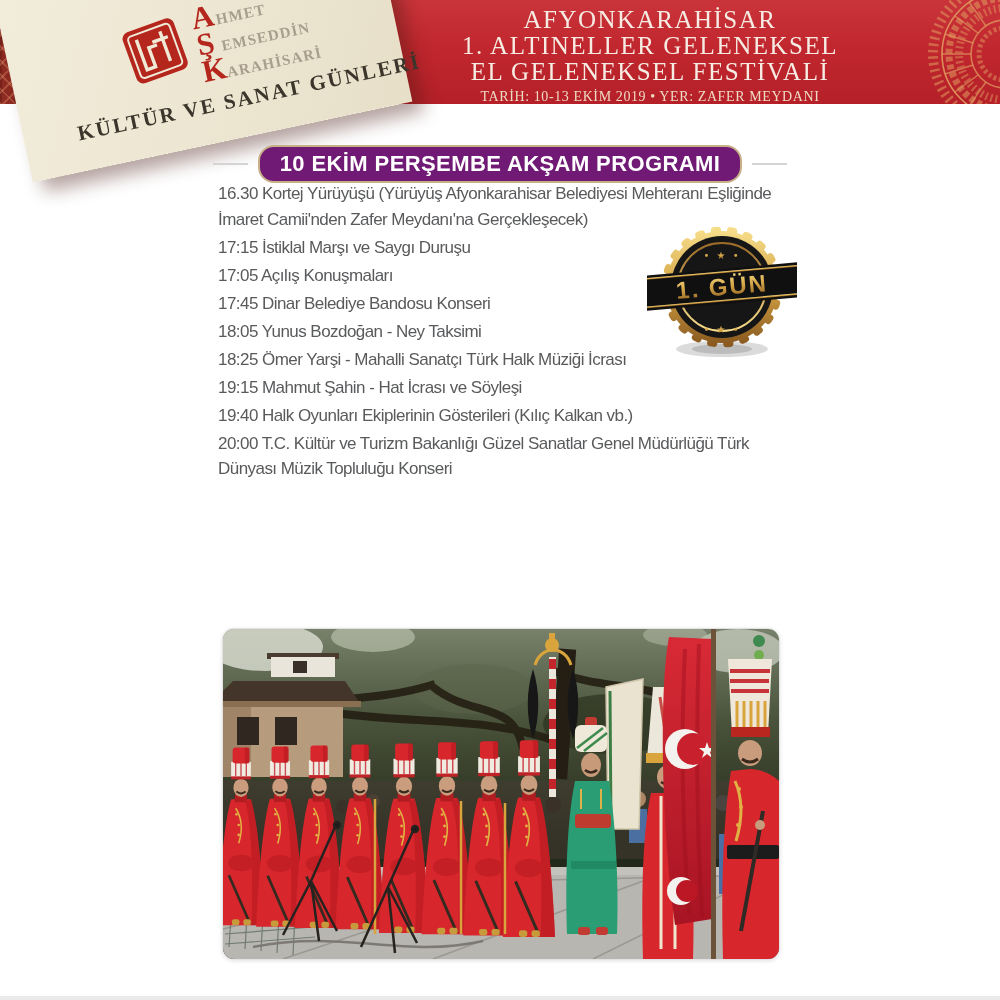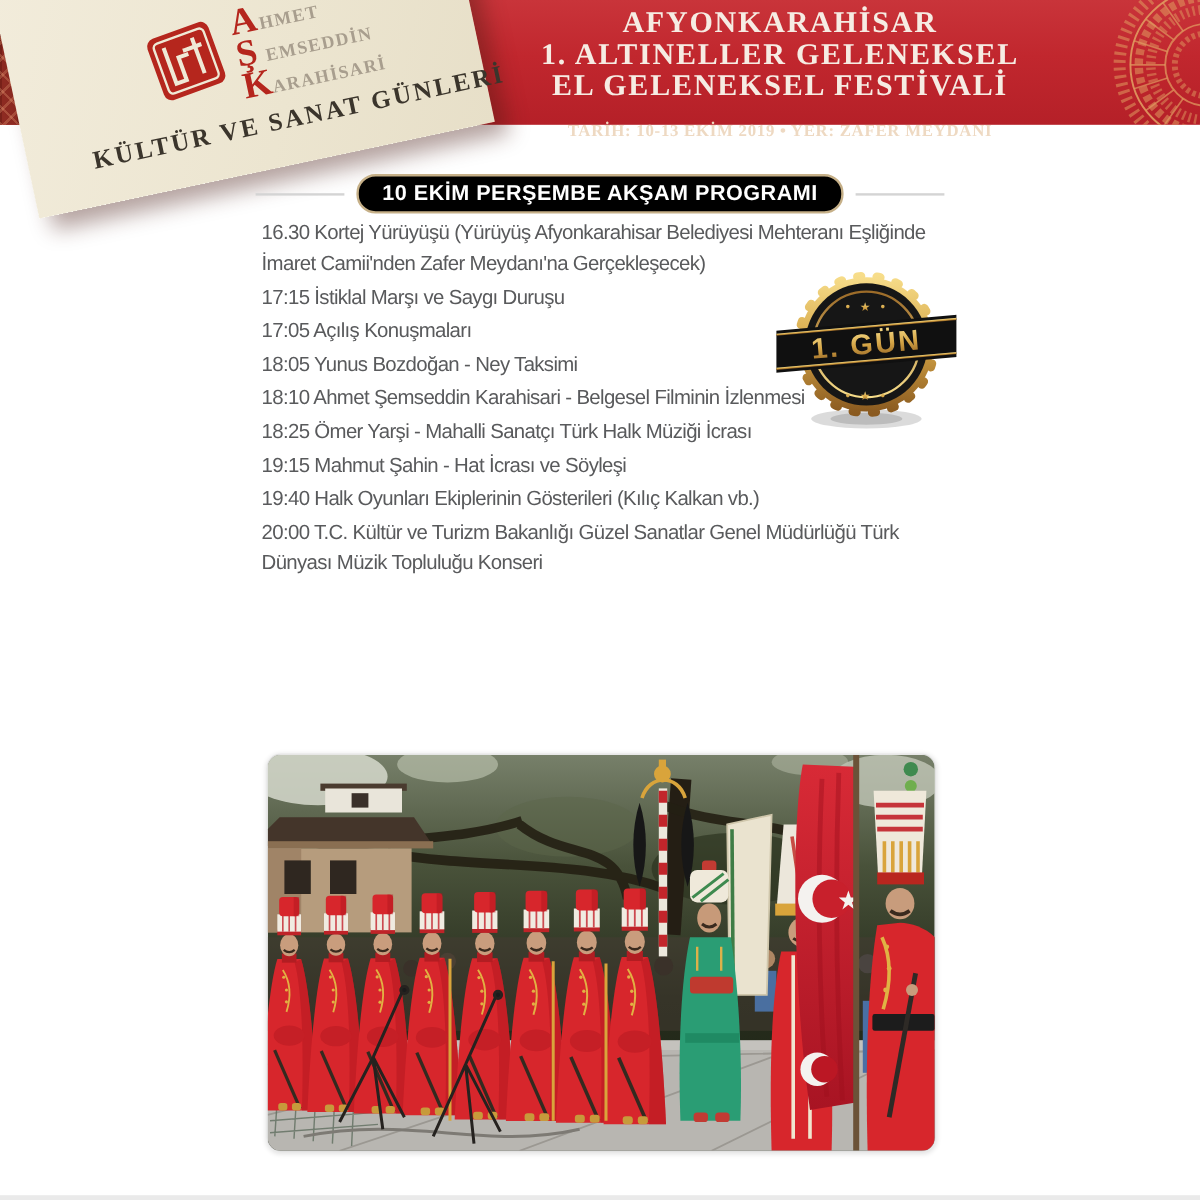--- a/index.html
+++ b/index.html
@@ -17,7 +17,7 @@
             repeating-linear-gradient(90deg, rgba(80,16,10,.35) 0 2px, transparent 2px 14px);}
   .banner-mandala{position:absolute;right:0;top:0;}
   .banner-titles{position:absolute;left:380px;top:7px;width:540px;text-align:center;
-          font-family:"Liberation Serif",serif;font-weight:700;color:#f6ece3;
+          font-family:"Liberation Serif",serif;font-weight:400;color:#f6ece3;
           font-size:25px;line-height:26px;letter-spacing:1.5px;}
   .banner-sub{margin-top:17px;font-size:14px;line-height:15px;letter-spacing:.6px;color:#eed9c2;}
 

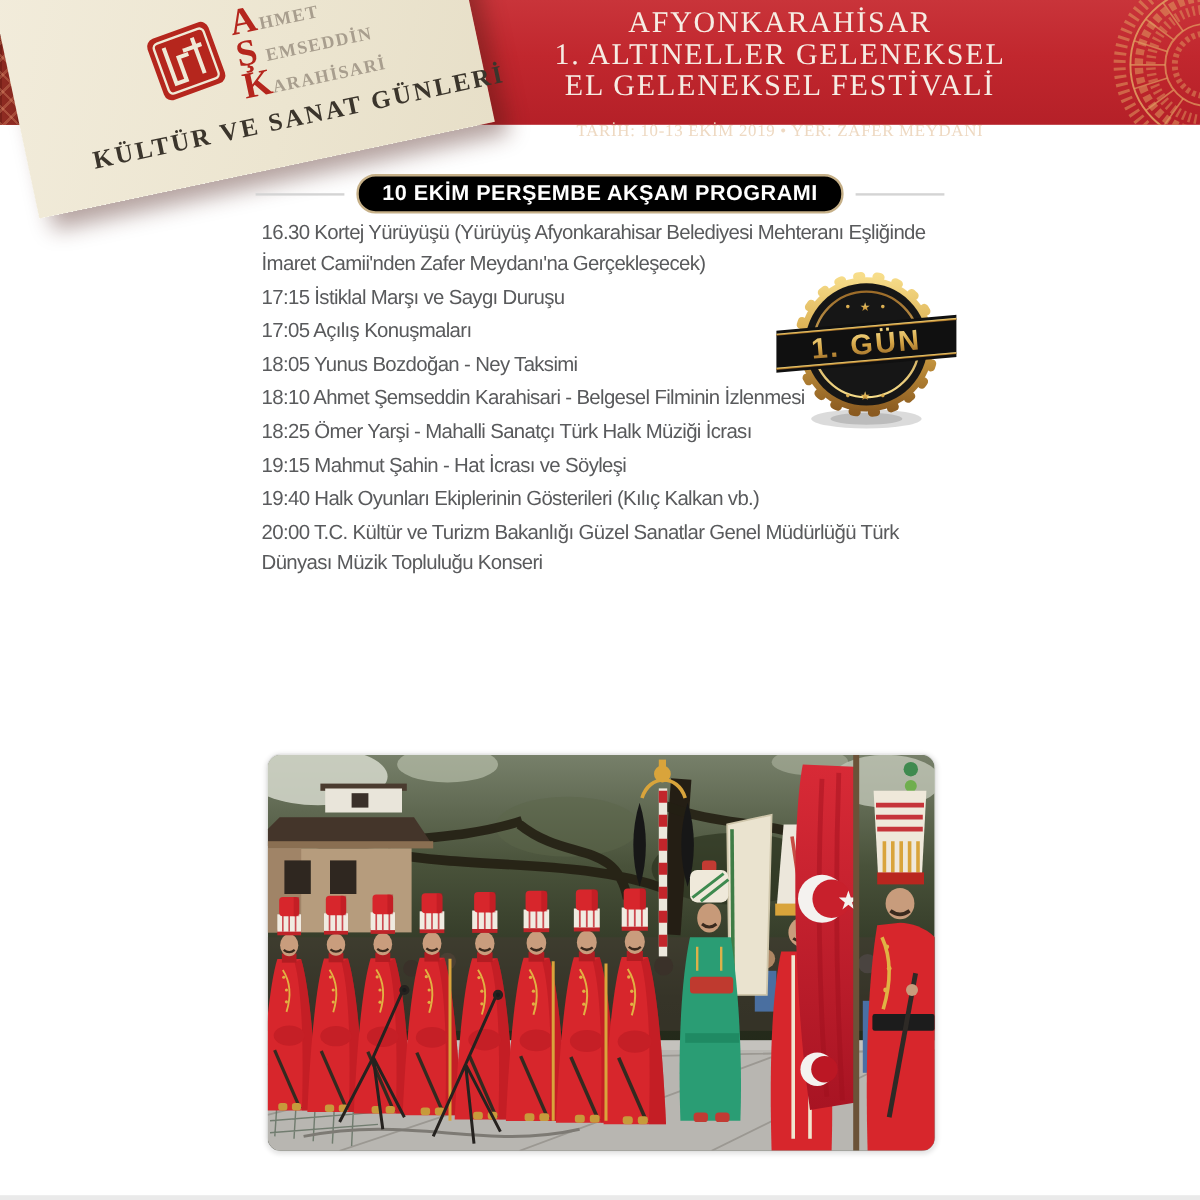--- a/index.html
+++ b/index.html
@@ -19,7 +19,7 @@
   .banner-titles{position:absolute;left:380px;top:7px;width:540px;text-align:center;
           font-family:"Liberation Serif",serif;font-weight:400;color:#f6ece3;
           font-size:25px;line-height:26px;letter-spacing:1.5px;}
-  .banner-sub{margin-top:17px;font-size:14px;line-height:15px;letter-spacing:.6px;color:#eed9c2;}
+  .banner-sub{margin-top:4px;font-size:14px;line-height:15px;letter-spacing:.6px;color:#eed9c2;}
 
   
   .logo-card{position:absolute;left:8px;top:-54px;width:388px;height:198px;

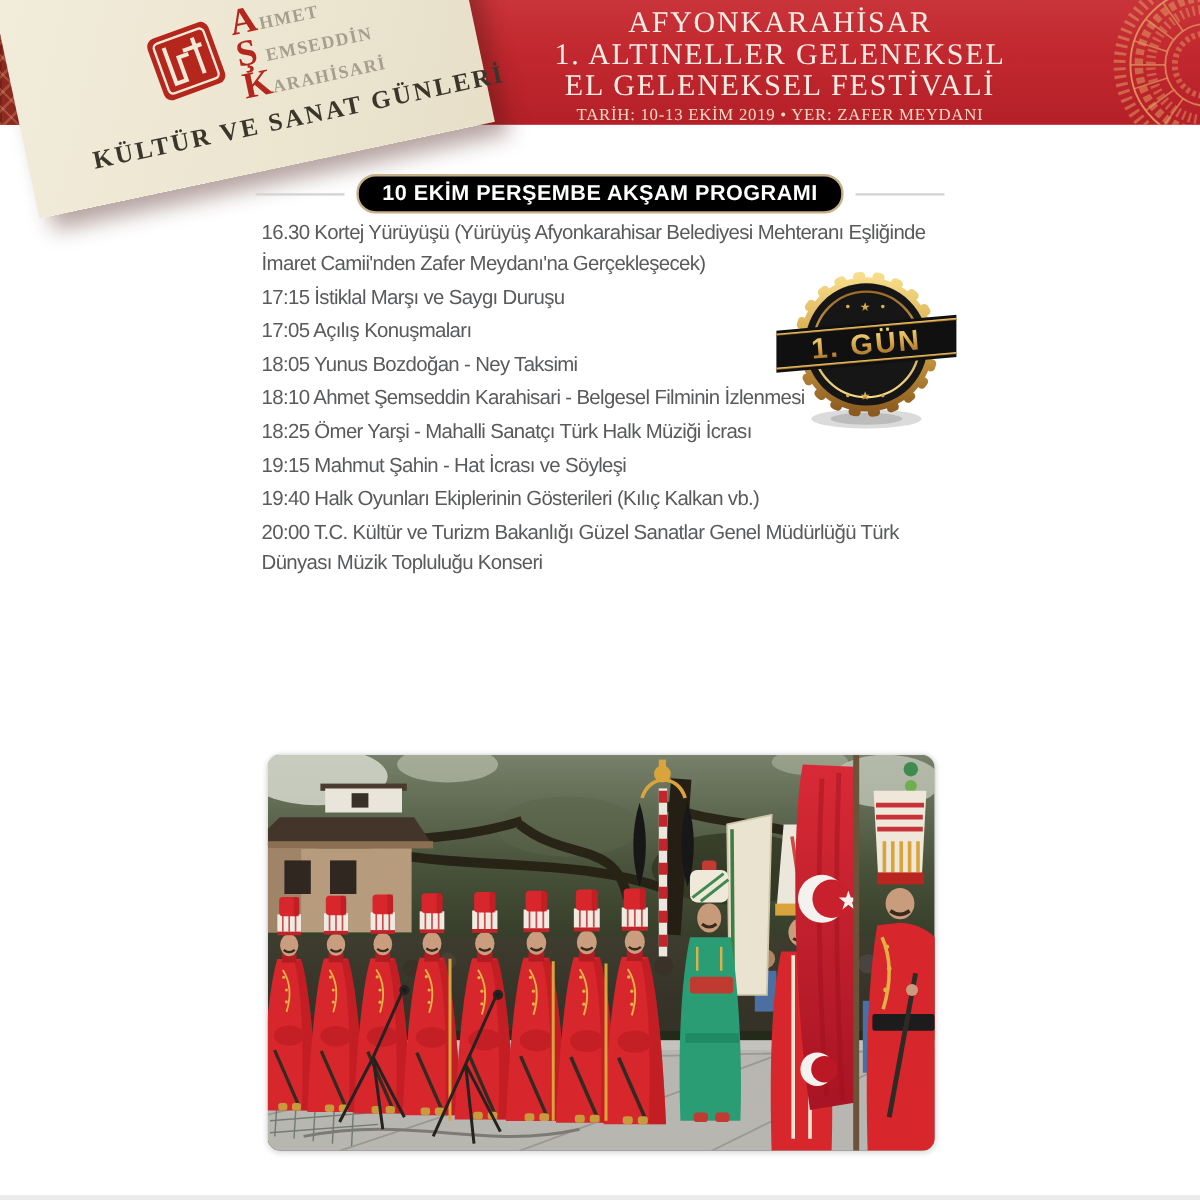--- a/index.html
+++ b/index.html
@@ -40,8 +40,8 @@
   
   .prog-head{position:absolute;left:213px;top:145px;width:574px;display:flex;align-items:center;gap:10px;}
   .head-line{flex:1;height:2px;background:#d4d4d4;}
-  .head-pill{background:#000000;border:2px solid #c6b088;border-radius:16px;
-       padding:4px 20px;color:#fff;font-weight:700;font-size:18px;letter-spacing:.4px;
+  .head-pill{background:#701a75;border:2px solid #c6b088;border-radius:16px;
+       padding:4px 20px;color:#fff;font-weight:700;font-size:22px;letter-spacing:.4px;
        white-space:nowrap;}
 
   

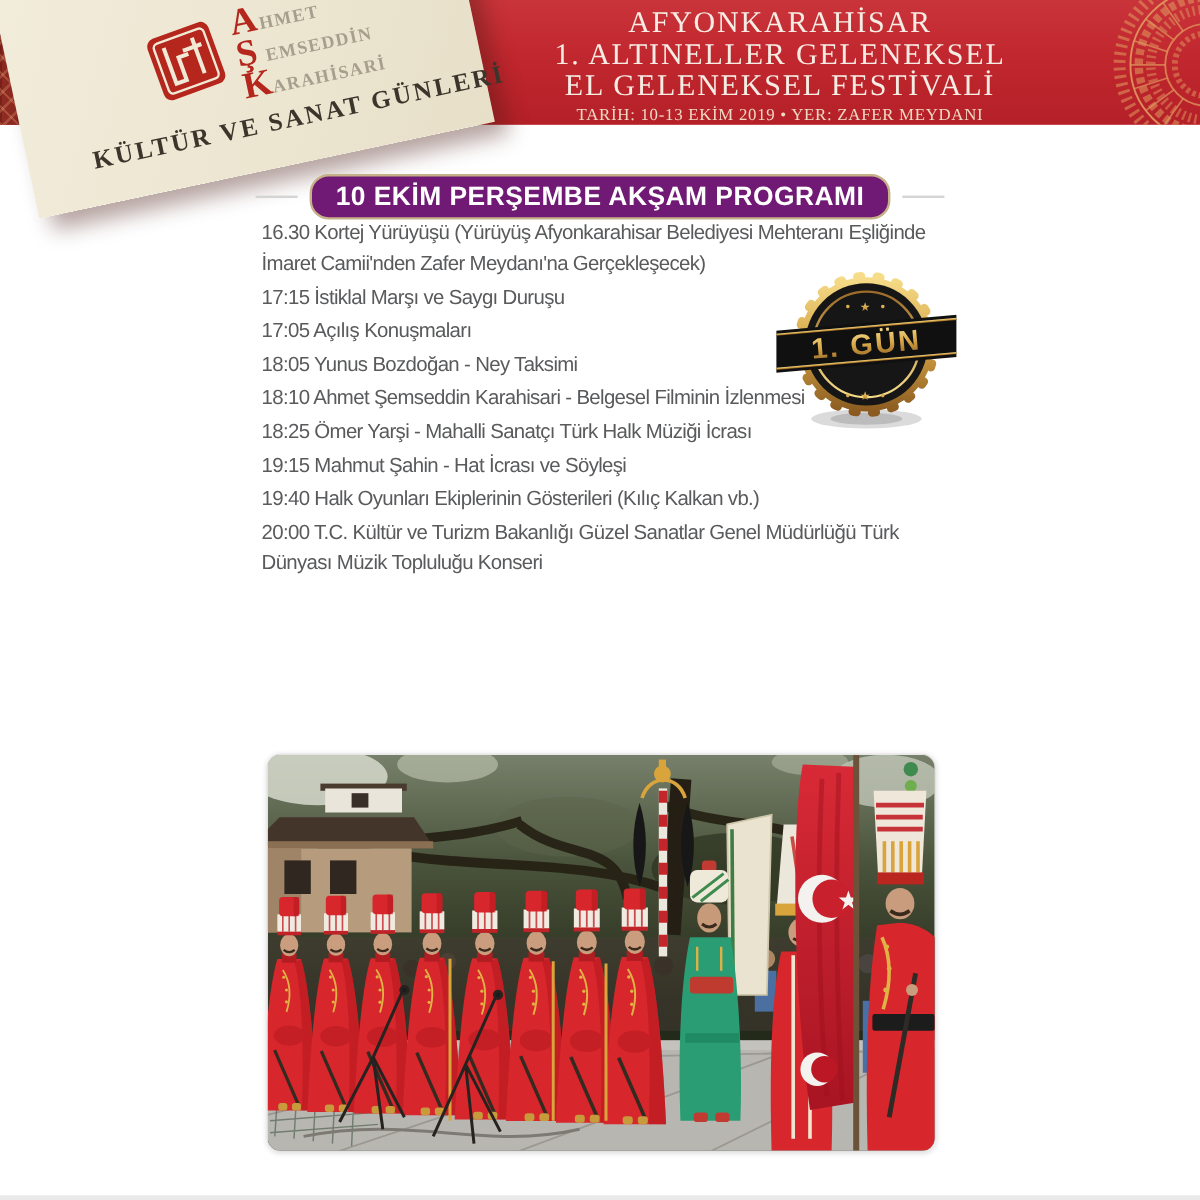--- a/index.html
+++ b/index.html
@@ -122,6 +122,7 @@
       <div class="program-item">16.30 Kortej Yürüyüşü (Yürüyüş Afyonkarahisar Belediyesi Mehteranı Eşliğinde İmaret Camii'nden Zafer Meydanı'na Gerçekleşecek)</div>
       <div class="program-item">17:15 İstiklal Marşı ve Saygı Duruşu</div>
       <div class="program-item">17:05 Açılış Konuşmaları</div>
+      <div class="program-item">17:45 Dinar Belediye Bandosu Konseri</div>
       <div class="program-item">18:05 Yunus Bozdoğan - Ney Taksimi</div>
       <div class="program-item">18:10 Ahmet Şemseddin Karahisari - Belgesel Filminin İzlenmesi</div>
       <div class="program-item">18:25 Ömer Yarşi - Mahalli Sanatçı Türk Halk Müziği İcrası</div>

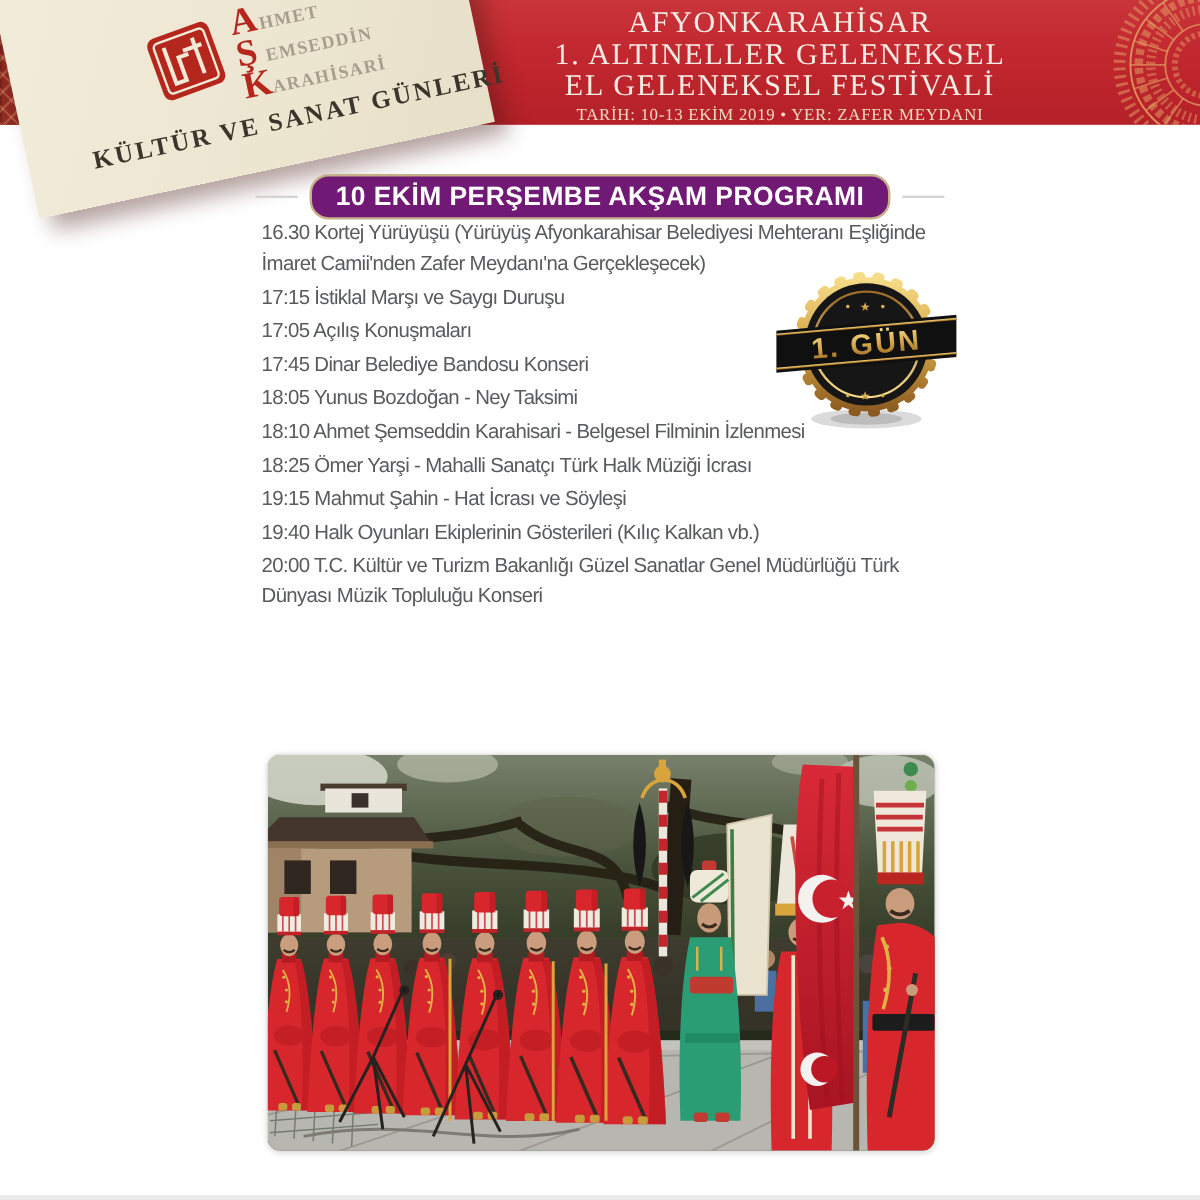--- a/index.html
+++ b/index.html
@@ -124,7 +124,6 @@
       <div class="program-item">17:05 Açılış Konuşmaları</div>
       <div class="program-item">17:45 Dinar Belediye Bandosu Konseri</div>
       <div class="program-item">18:05 Yunus Bozdoğan - Ney Taksimi</div>
-      <div class="program-item">18:10 Ahmet Şemseddin Karahisari - Belgesel Filminin İzlenmesi</div>
       <div class="program-item">18:25 Ömer Yarşi - Mahalli Sanatçı Türk Halk Müziği İcrası</div>
       <div class="program-item">19:15 Mahmut Şahin - Hat İcrası ve Söyleşi</div>
       <div class="program-item">19:40 Halk Oyunları Ekiplerinin Gösterileri (Kılıç Kalkan vb.)</div>

